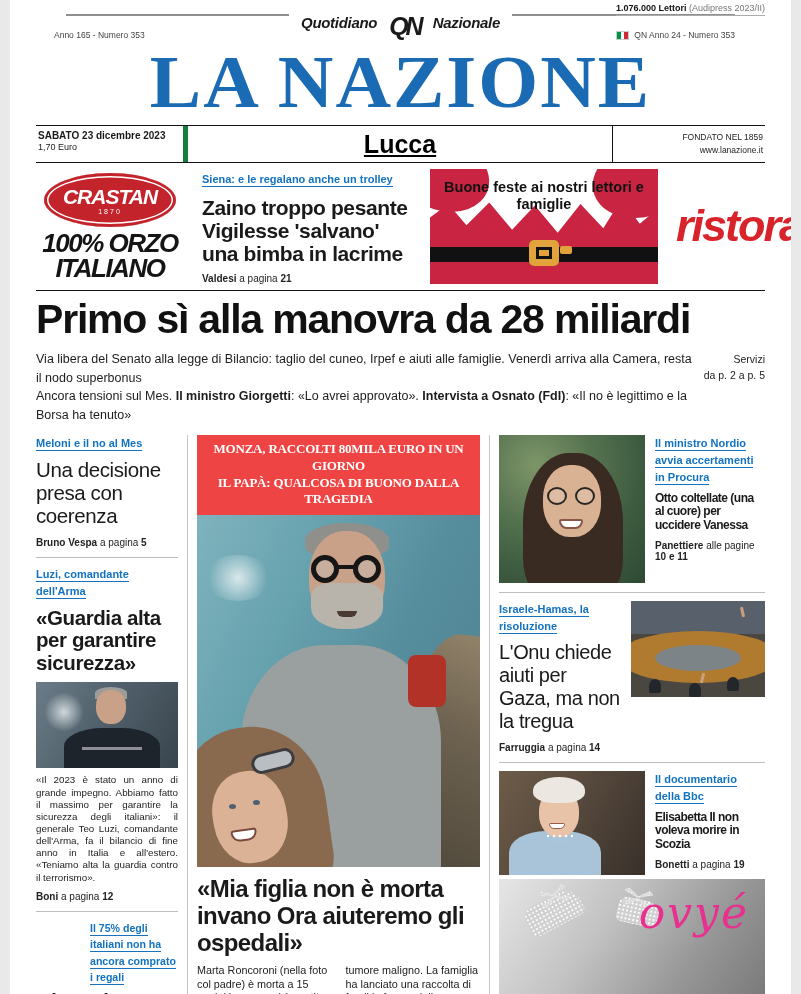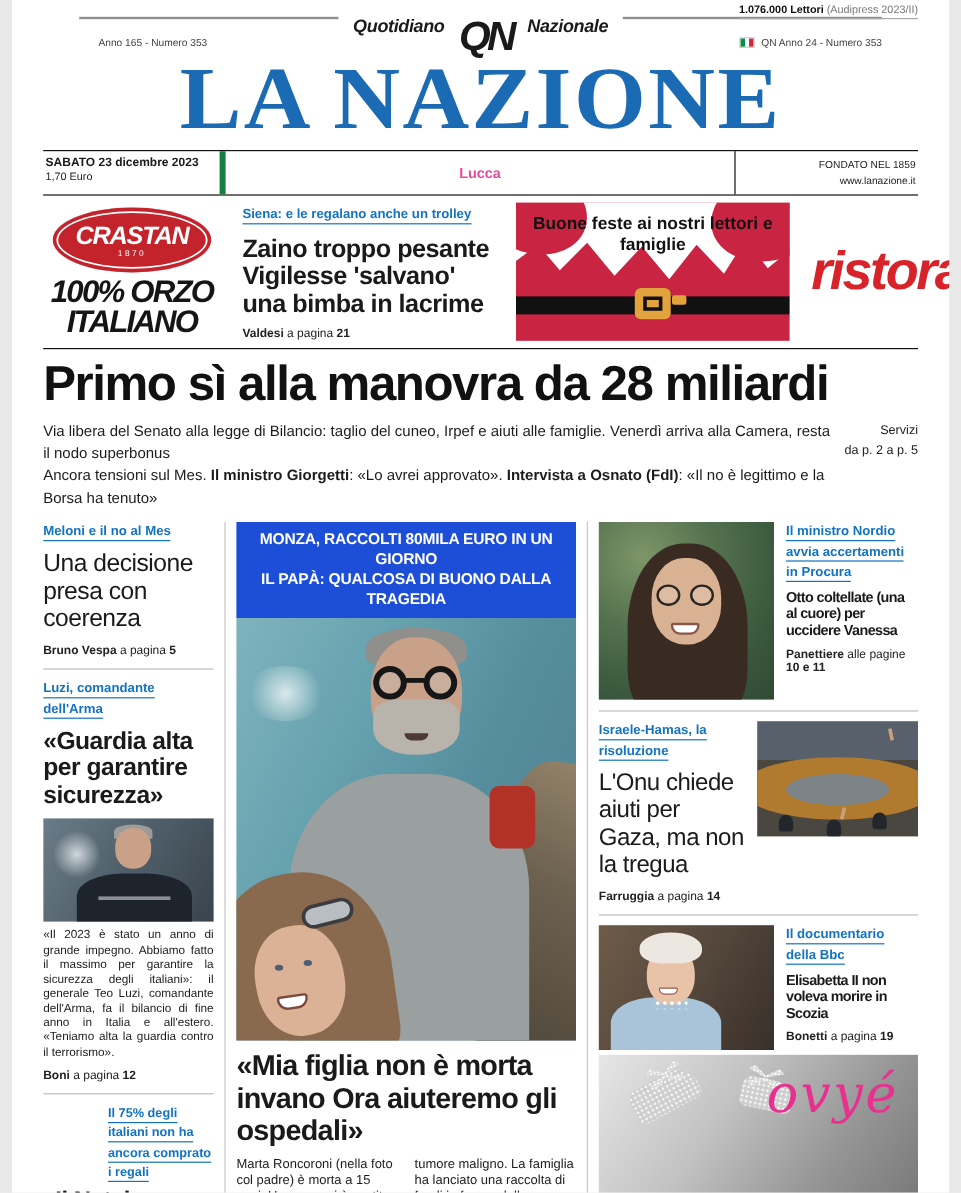--- a/index.html
+++ b/index.html
@@ -18,7 +18,7 @@
   .qn-word { font-size:15px; font-weight:800; font-style:italic; letter-spacing:-0.3px; }
   .qn-logo { font-size:34px; font-weight:900; font-style:italic; letter-spacing:-3px; line-height:1; }
   .anno { position:absolute; top:30px; font-size:8.5px; color:#444; }
-  .anno.left { left:72px; }
+  .anno.left { left:44px; }
   .anno.right { right:56px; display:flex; align-items:center; gap:5px; }
   .flag { width:13px; height:9px; display:inline-block;
           background:linear-gradient(90deg,#009246 0 33%,#fff 33% 66%,#ce2b37 66% 100%);

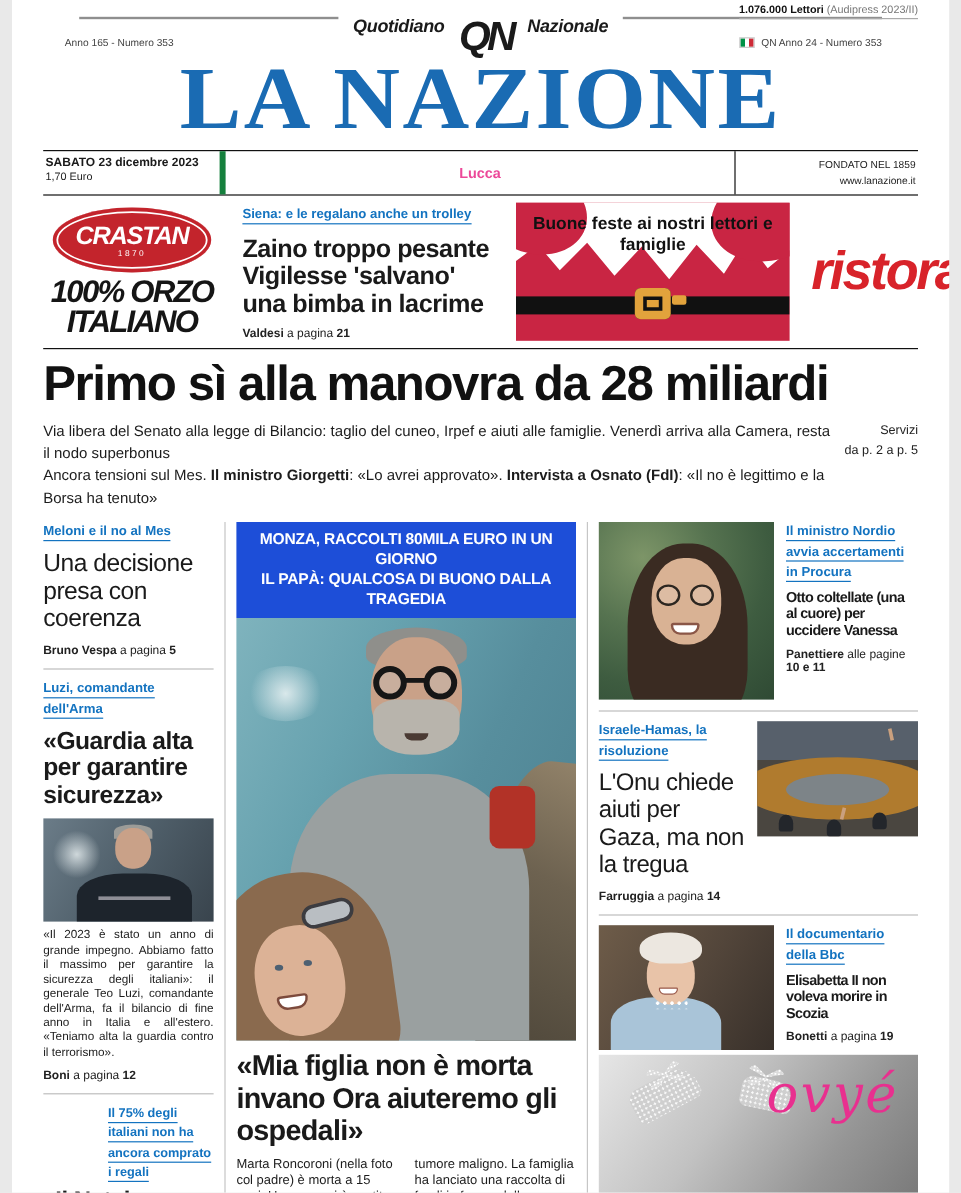--- a/index.html
+++ b/index.html
@@ -16,7 +16,7 @@
   .qn-strip { display:flex; align-items:flex-start; gap:12px; margin:14px 30px 0; height:24px; }
   .qn-strip .rule { flex:1; height:2px; background:#8f8f8f; }
   .qn-word { font-size:15px; font-weight:800; font-style:italic; letter-spacing:-0.3px; }
-  .qn-logo { font-size:34px; font-weight:900; font-style:italic; letter-spacing:-3px; line-height:1; }
+  .qn-logo { font-size:25px; font-weight:900; font-style:italic; letter-spacing:-3px; line-height:1; }
   .anno { position:absolute; top:30px; font-size:8.5px; color:#444; }
   .anno.left { left:44px; }
   .anno.right { right:56px; display:flex; align-items:center; gap:5px; }

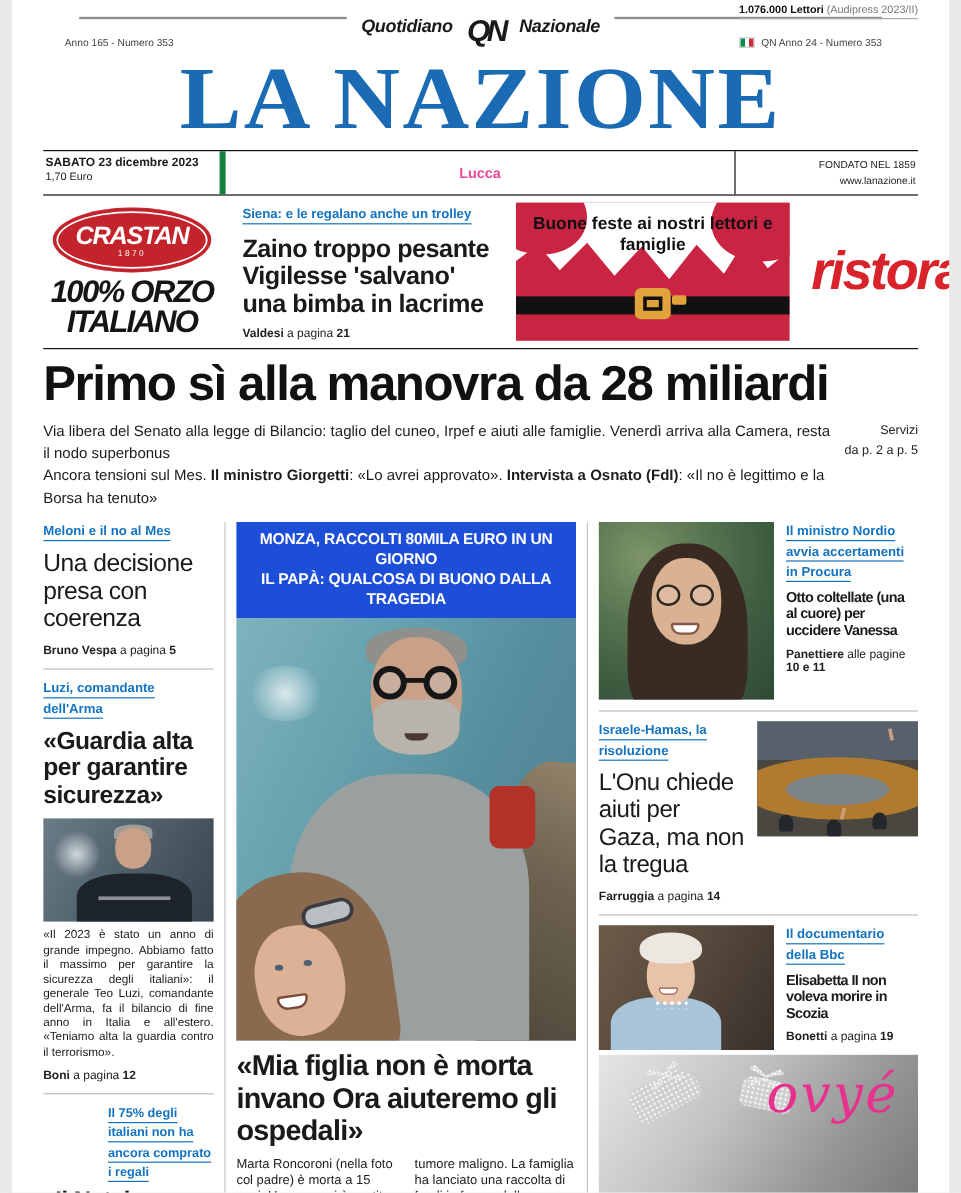--- a/index.html
+++ b/index.html
@@ -34,7 +34,7 @@
   .dl-date { font-size:10px; font-weight:800; }
   .dl-price { font-size:9px; margin-top:1px; }
   .dl-center { flex:1; border-right:1px solid #111; display:flex; align-items:center; justify-content:center; }
-  .dl-edition { font-size:12px; font-weight:800; color:#ec4899; }
+  .dl-edition { font-size:25px; font-weight:800; color:#000000;text-decoration:underline; }
   .dl-right { flex:0 0 152px; text-align:right; padding:5px 2px 0 6px; font-size:8.5px; line-height:1.55; color:#222; }
   
   .adstrip { margin-top:6px; display:flex; align-items:stretch; border-bottom:1.5px solid #111; padding-bottom:6px; height:122px; }

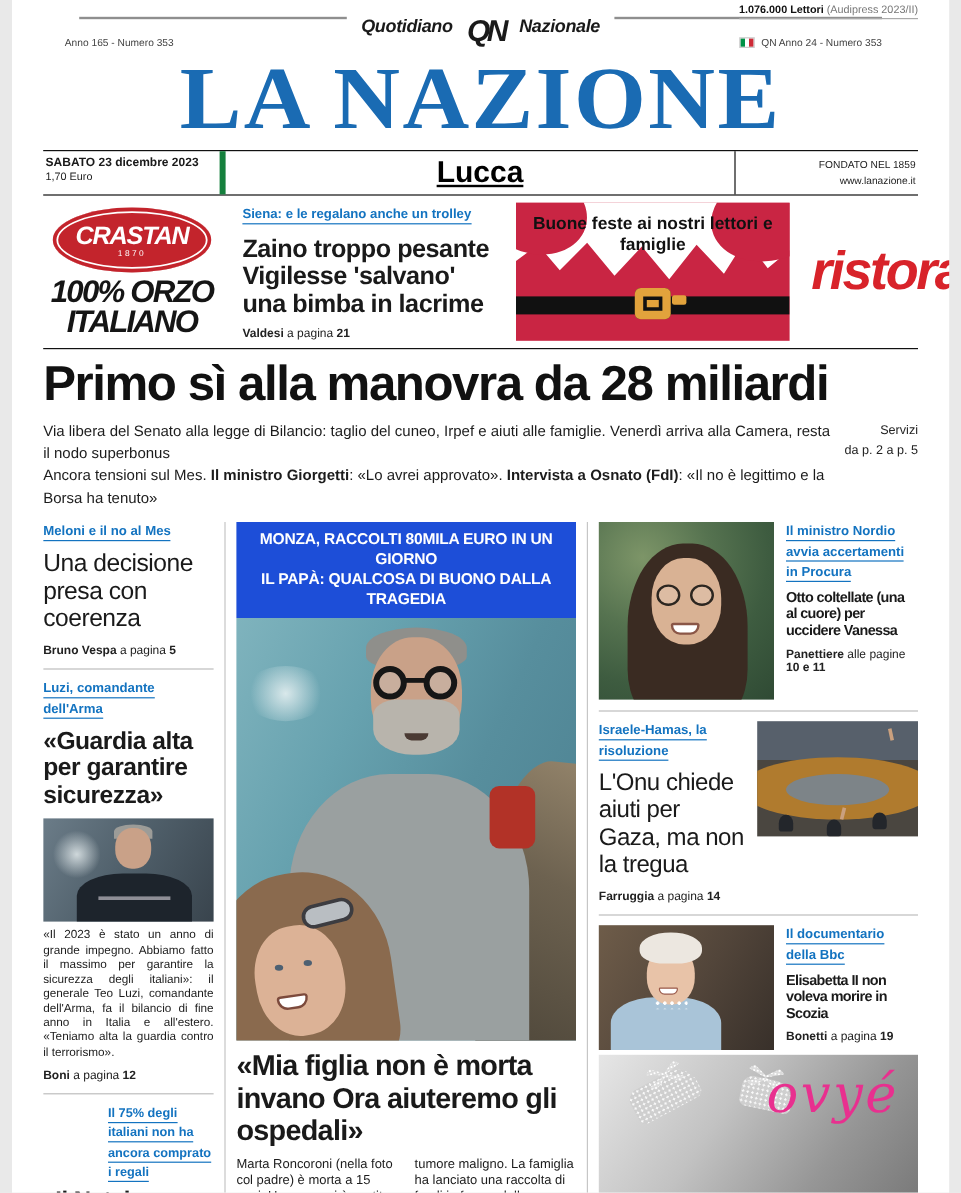--- a/index.html
+++ b/index.html
@@ -101,8 +101,8 @@
   .art-natale .kicker { font-size:10.6px;margin-left:44px; }
   .h-natale { font-size:20px; font-weight:800; line-height:1.12; letter-spacing:-0.4px; margin:5px 0 7px; }
   
-  .monza-box { background:#1d4ed8; color:#fff; padding:6px 8px 7px; text-align:center;
-               font-weight:800; font-size:13px; line-height:1.3; letter-spacing:-0.2px; }
+  .monza-box { background:#ef4444; color:#fff; padding:6px 8px 7px; text-align:center;
+               font-weight:800; font-size:13px; line-height:1.3; letter-spacing:-0.2px;font-family:Liberation Serif, serif; }
   .photo-selfie { position:relative; width:100%; height:352px; overflow:hidden;
     background:linear-gradient(115deg,#7fb3bd 0%,#67a2af 30%,#578e9d 58%,#4a7e8e 100%); }
   .sea-foam { position:absolute; left:6px; top:40px; width:70px; height:46px; border-radius:50%;

